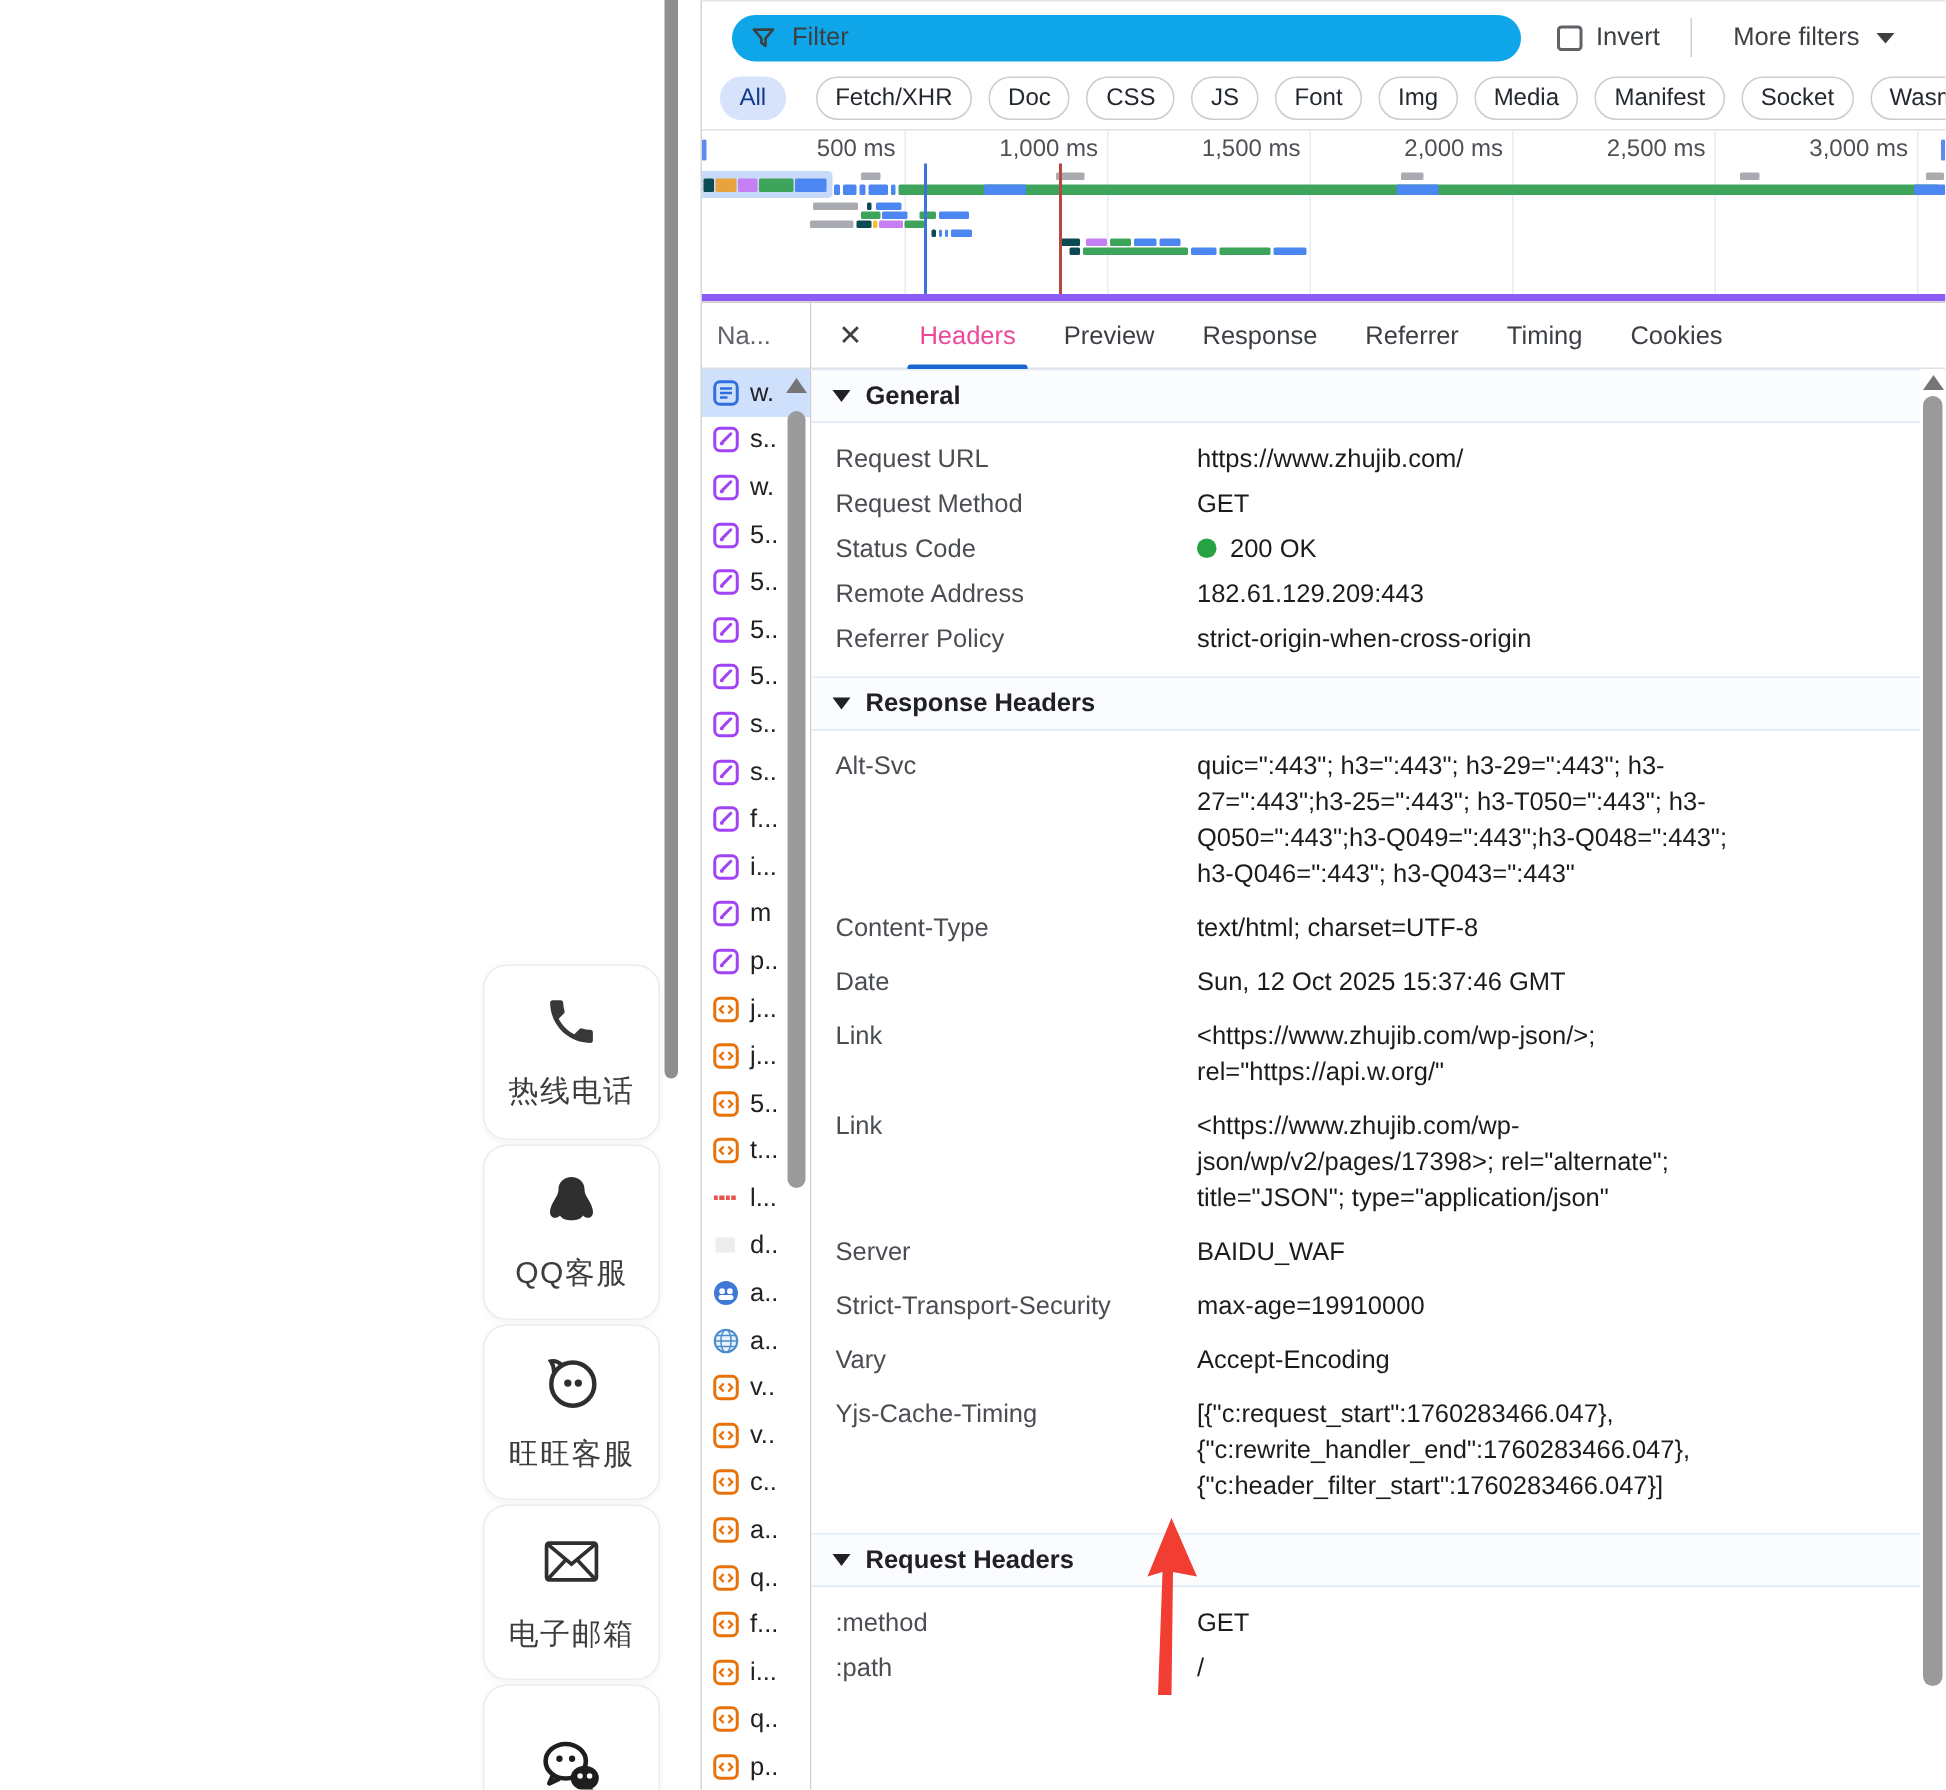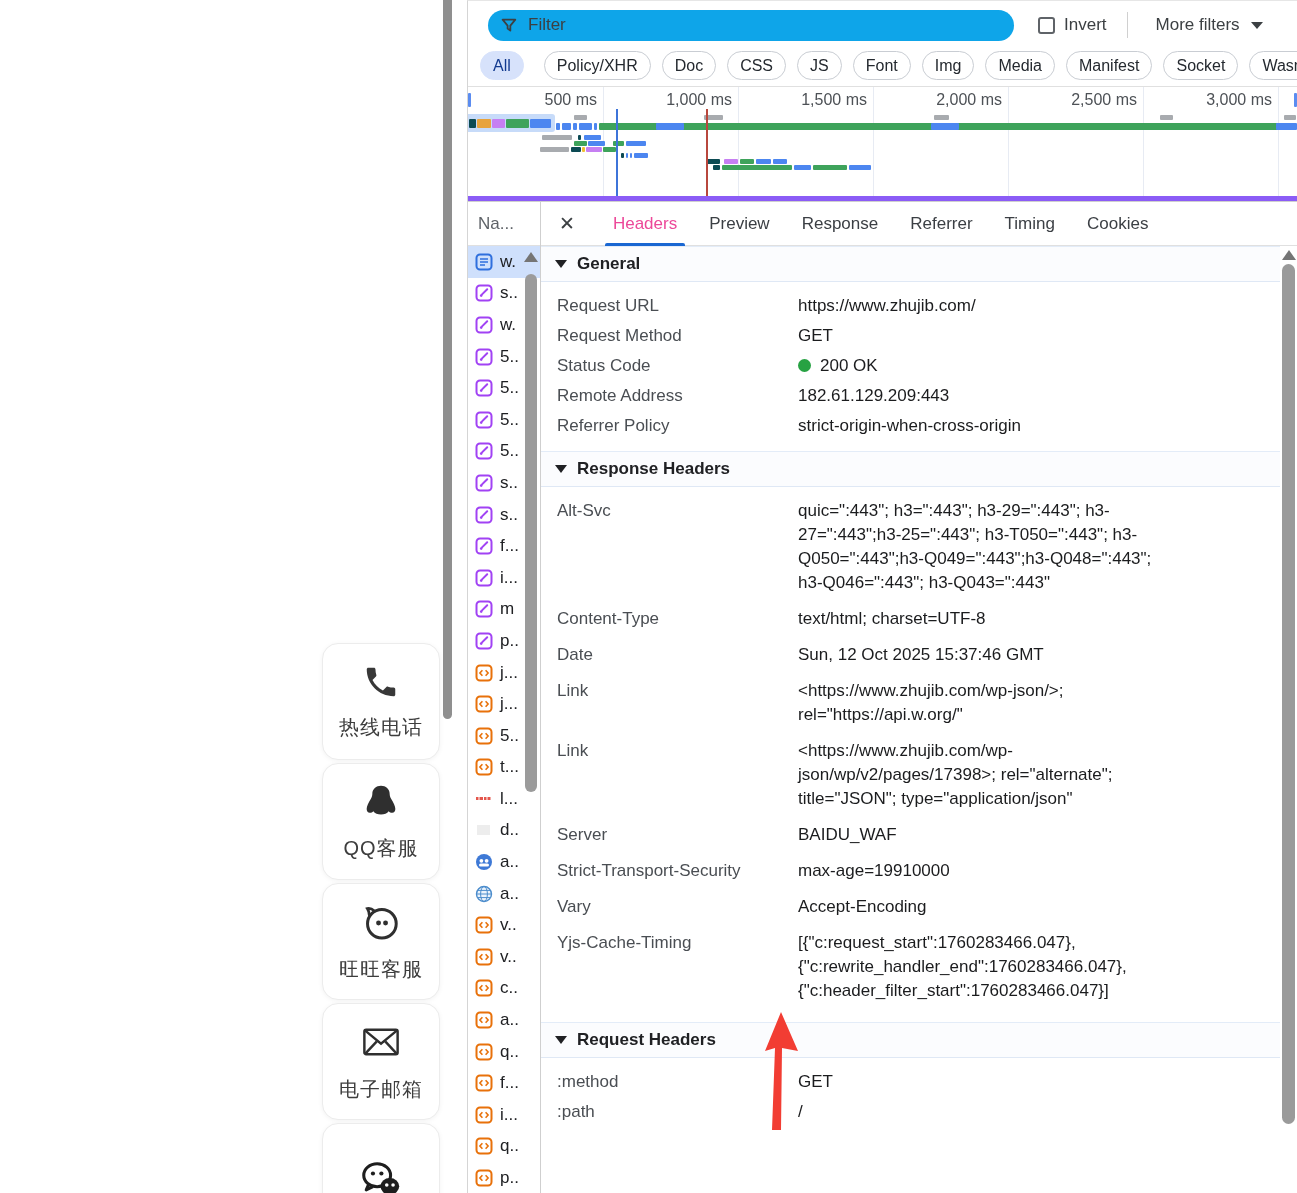--- a/index.html
+++ b/index.html
@@ -178,7 +178,7 @@
     <div class="chips-row" id="chips">
         <div class="chip selected">All</div>
         <div class="chip-sep"></div>
-        <div class="chip">Policy/XHR</div>
+        <div class="chip">Fetch/XHR</div>
         <div class="chip">Doc</div>
         <div class="chip">CSS</div>
         <div class="chip">JS</div>

